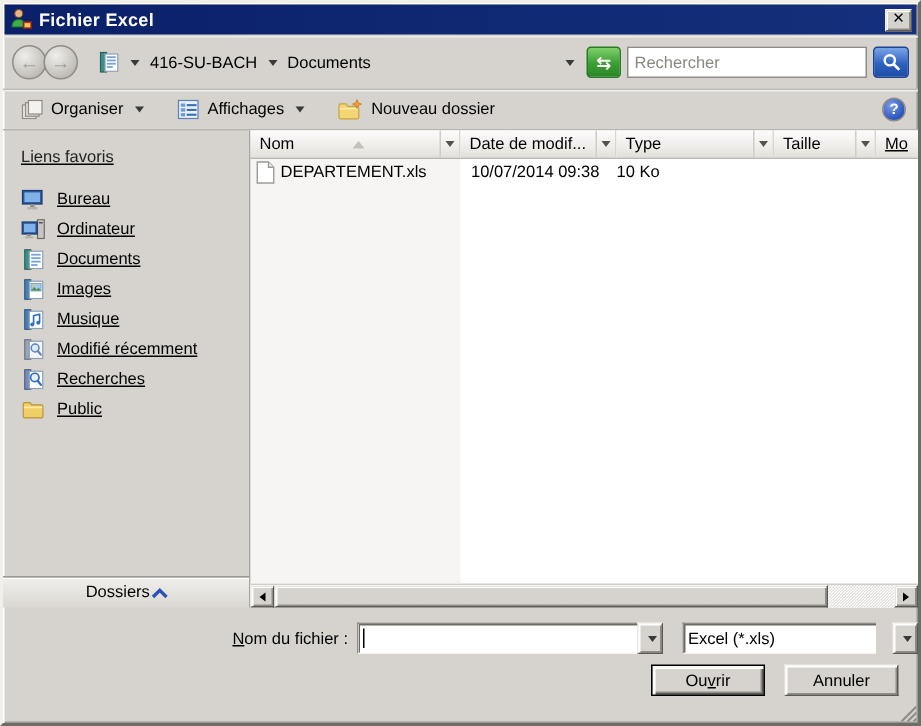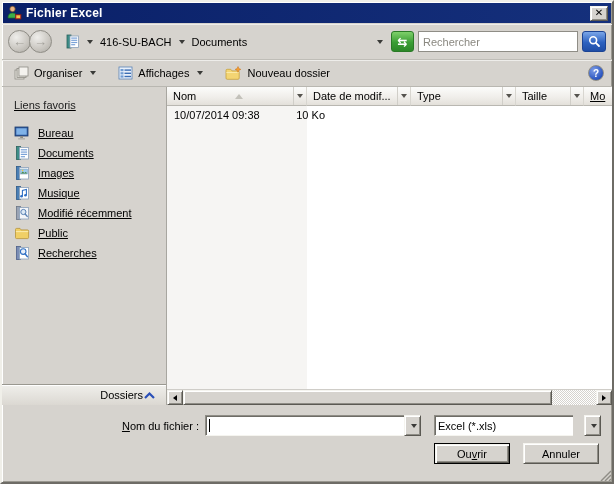--- a/index.html
+++ b/index.html
@@ -404,6 +404,15 @@
       <div class="rows">
         <div class="sorted-tint"></div>
         <div class="file-row">
+          <span class="cell name">
+            <span class="ic">
+              <svg width="14" height="16" viewBox="0 0 14 16">
+                <path d="M1.5 1 h7.5 l3.5 3.5 V15 H1.5 z" fill="#fff" stroke="#9b9b96" stroke-width="0.9"></path>
+                <path d="M9 1 v3.5 h3.5" fill="#ecebe7" stroke="#9b9b96" stroke-width="0.9"></path>
+              </svg>
+            </span>
+            <span>DEPARTEMENT.xls</span>
+          </span>
           <span class="cell date">10/07/2014 09:38</span>
           <span class="cell size">10 Ko</span>
         </div>

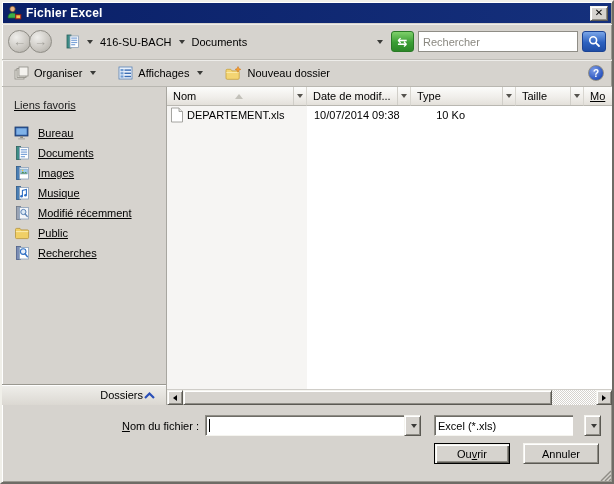--- a/index.html
+++ b/index.html
@@ -130,7 +130,7 @@
   .cell.name .ic { width:14px; height:16px; flex:0 0 auto; }
   .cell.date { width:104px; padding-left:7px; }
   .cell.type { width:105px; padding-left:7px; }
-  .cell.size { width:68px; text-align:right; padding-right:14px; }
+  .cell.size { width:68px; padding-right:14px; }
   
   .hscroll {
     height:16px; flex:0 0 auto; display:flex; background:#fff;

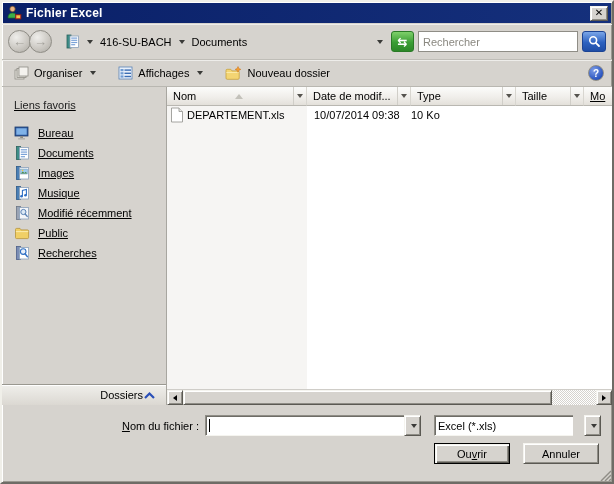--- a/index.html
+++ b/index.html
@@ -282,6 +282,19 @@
           <span class="lbl">Bureau</span>
         </div>
 
+        <div class="side-item">
+          <span class="ic">
+            <svg width="17" height="16" viewBox="0 0 17 16">
+              <rect x="11" y="1.5" width="4.5" height="12.5" fill="#c8c6c0" stroke="#6e6c66" stroke-width="0.8"></rect>
+              <rect x="12" y="3" width="2.5" height="1" fill="#555"></rect>
+              <rect x="0.8" y="3" width="10" height="8" fill="#2f5b9e" stroke="#1c3a6b" stroke-width="0.8"></rect>
+              <rect x="2" y="4.2" width="7.6" height="5.6" fill="#7fb2e8"></rect>
+              <rect x="4" y="11" width="2.6" height="1.6" fill="#8f8d86"></rect>
+              <rect x="2.6" y="12.6" width="5.6" height="1.4" fill="#b5b3ad"></rect>
+            </svg>
+          </span>
+          <span class="lbl">Ordinateur</span>
+        </div>
 
         <div class="side-item">
           <span class="ic">

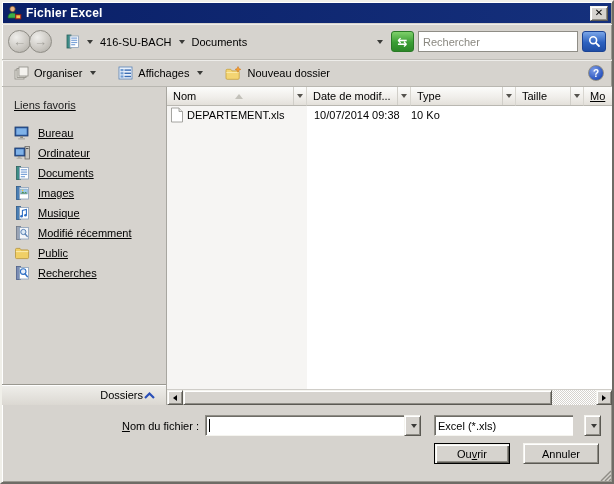--- a/index.html
+++ b/index.html
@@ -351,16 +351,6 @@
         <div class="side-item">
           <span class="ic">
             <svg width="17" height="16" viewBox="0 0 17 16">
-              <path d="M1.5 4.5 q0-1.1 1.1-1.1 h3.4 l1.1 1.5 h6.4 q1.1 0 1.1 1.1 v6.5 q0 1.1-1.1 1.1 H2.6 q-1.1 0-1.1-1.1 z" fill="#f0cf66" stroke="#b8943a" stroke-width="0.8"></path>
-              <path d="M1.9 6 h12.3 v1.1 H1.9 z" fill="#fae9a6"></path>
-            </svg>
-          </span>
-          <span class="lbl">Public</span>
-        </div>
-
-        <div class="side-item">
-          <span class="ic">
-            <svg width="17" height="16" viewBox="0 0 17 16">
               <rect x="2.5" y="1.5" width="4" height="13" fill="#7b8db5" stroke="#4c5f88" stroke-width="0.8"></rect>
               <rect x="5.5" y="2.5" width="9" height="11.5" fill="#fff" stroke="#8aa0b8" stroke-width="0.8"></rect>
               <circle cx="9.2" cy="6.6" r="2.8" fill="#e8f0fa" stroke="#2e6fc4" stroke-width="1.1"></circle>
@@ -368,6 +358,16 @@
             </svg>
           </span>
           <span class="lbl">Recherches</span>
+        </div>
+
+        <div class="side-item">
+          <span class="ic">
+            <svg width="17" height="16" viewBox="0 0 17 16">
+              <path d="M1.5 4.5 q0-1.1 1.1-1.1 h3.4 l1.1 1.5 h6.4 q1.1 0 1.1 1.1 v6.5 q0 1.1-1.1 1.1 H2.6 q-1.1 0-1.1-1.1 z" fill="#f0cf66" stroke="#b8943a" stroke-width="0.8"></path>
+              <path d="M1.9 6 h12.3 v1.1 H1.9 z" fill="#fae9a6"></path>
+            </svg>
+          </span>
+          <span class="lbl">Public</span>
         </div>
       </div>
 

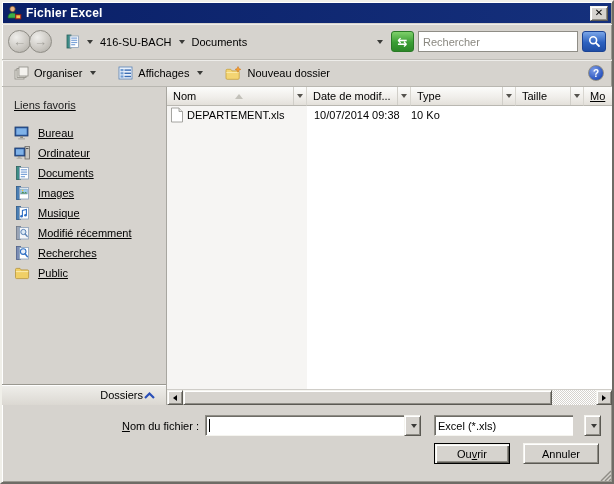--- a/index.html
+++ b/index.html
@@ -96,7 +96,7 @@
   .side-item { display:flex; align-items:center; gap:7px; height:20px; padding-left:2px; }
   .side-item .ic { width:17px; height:16px; flex:0 0 auto; }
   .dossiers-bar {
-    height:21px; flex:0 0 auto; display:flex; align-items:center; justify-content:flex-end;
+    height:21px; flex:0 0 auto; display:flex; align-items:center; justify-content:center;
     padding:0 10px 0 12px; background:linear-gradient(#f0efeb,#dbd8d2);
     border-top:1px solid #9a9890; box-shadow:inset 0 1px 0 #fff;
   }

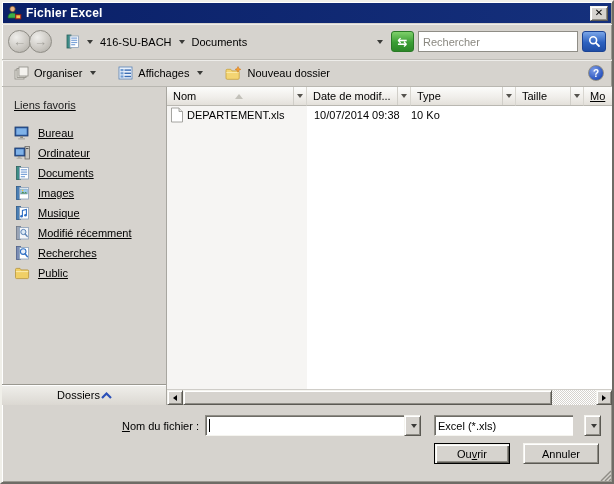--- a/index.html
+++ b/index.html
@@ -146,7 +146,7 @@
   .sb-thumb { width:369px; height:100%; flex:0 0 auto; }
   .sb-track { flex:1; }
   
-  .bottom { flex:0 0 auto; height:77px; position:relative; padding-top:10px; }
+  .bottom { flex:0 0 auto; height:77px; position:relative; padding-top:10px;margin-left:33px; }
   .fn-row { display:flex; align-items:center; }
   .fn-label { width:197px; text-align:right; padding-right:0; flex:0 0 auto; }
   .fn-label u, .btn u { text-decoration:underline; }

